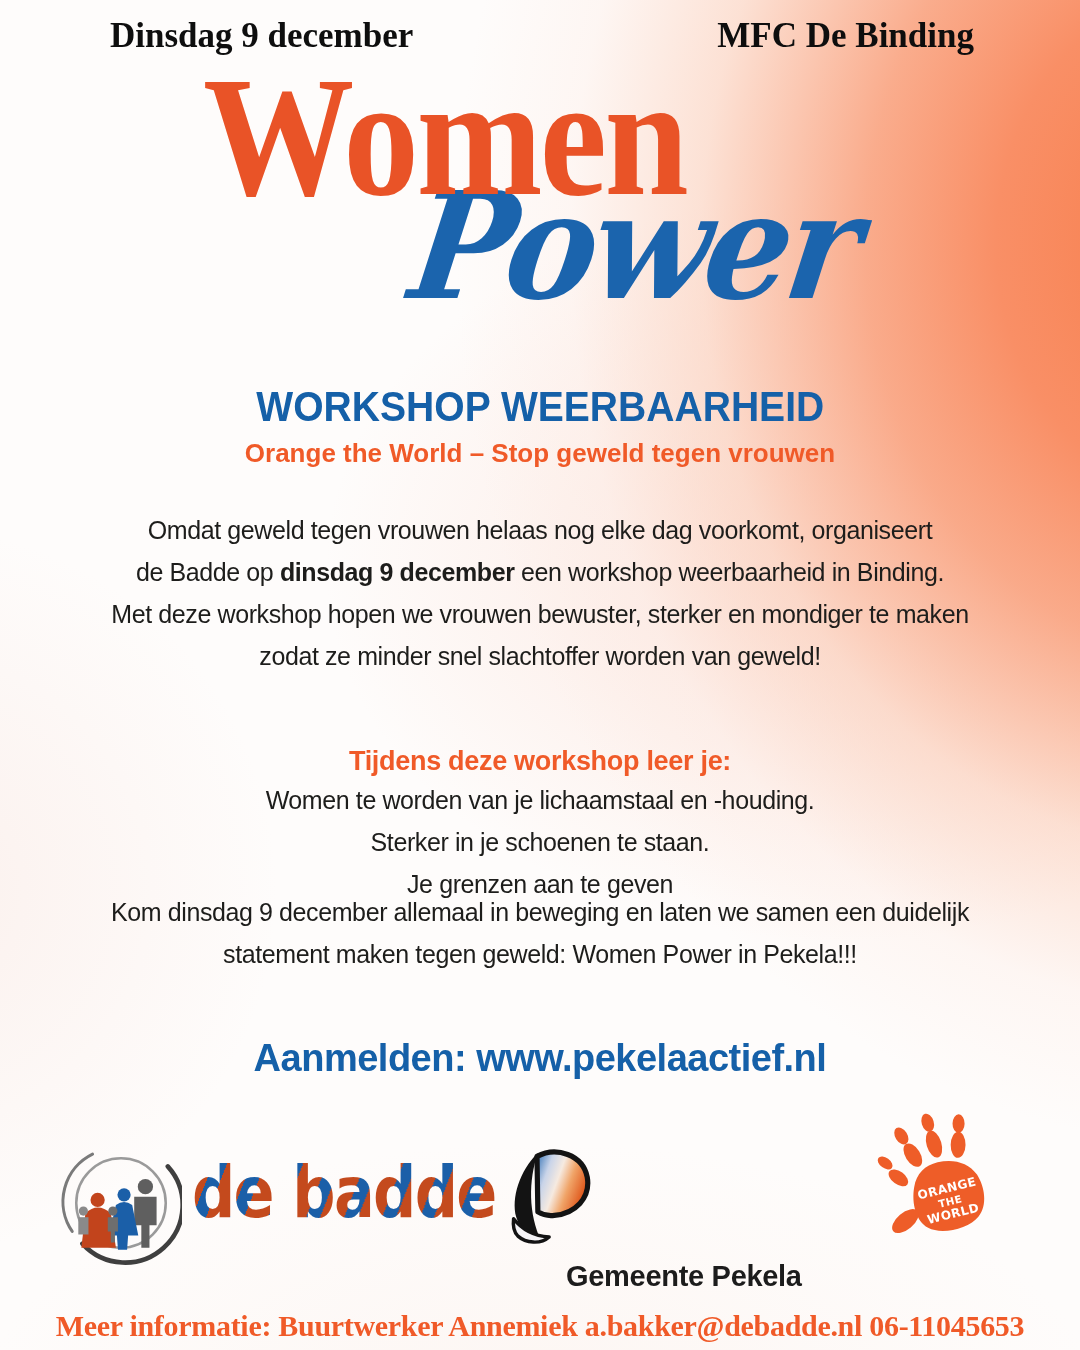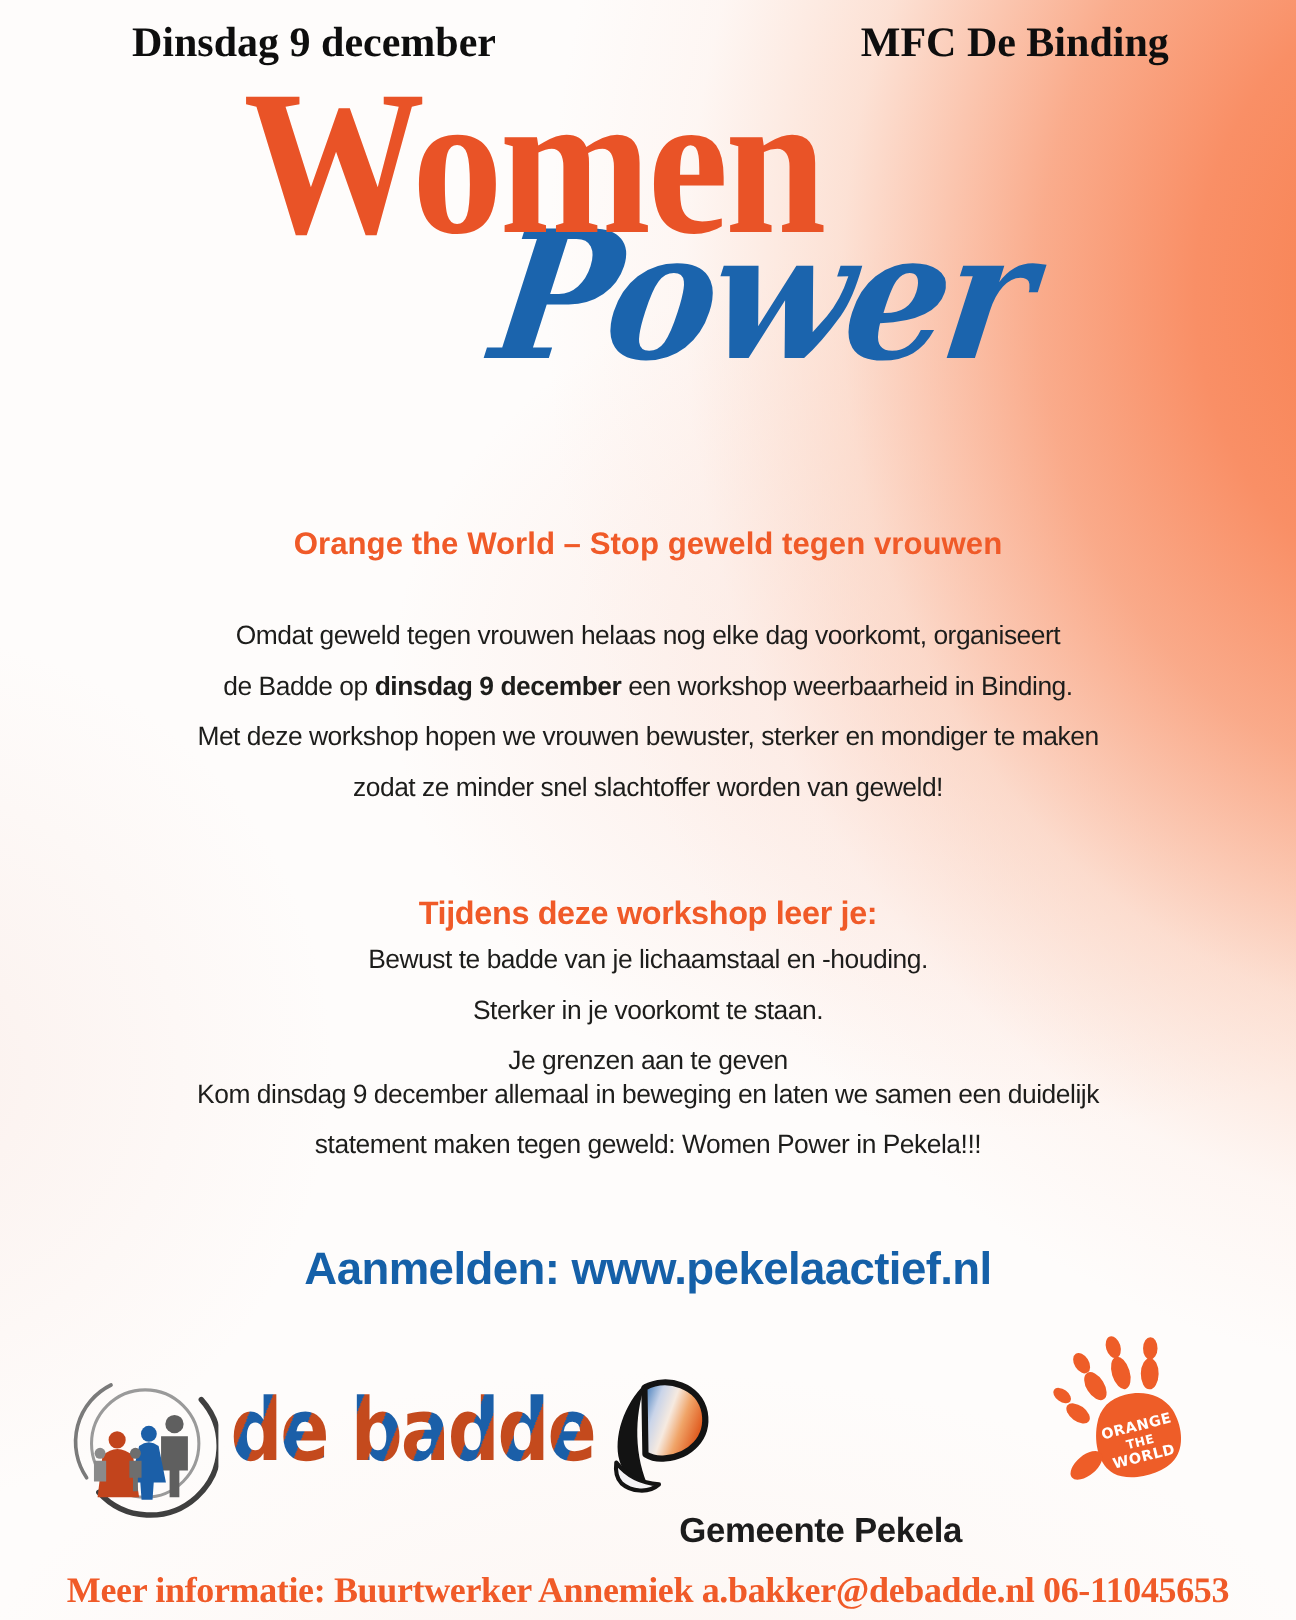--- a/index.html
+++ b/index.html
@@ -89,6 +89,9 @@
   <div class="title-power">Power</div>
   <div class="title-women">Women</div>
 
+  <div class="workshop-heading">
+    <span class="cond">WORKSHOP WEERBAARHEID</span>
+  </div>
   <div class="tagline">Orange the World – Stop geweld tegen vrouwen</div>
 
   <div class="para p-intro">

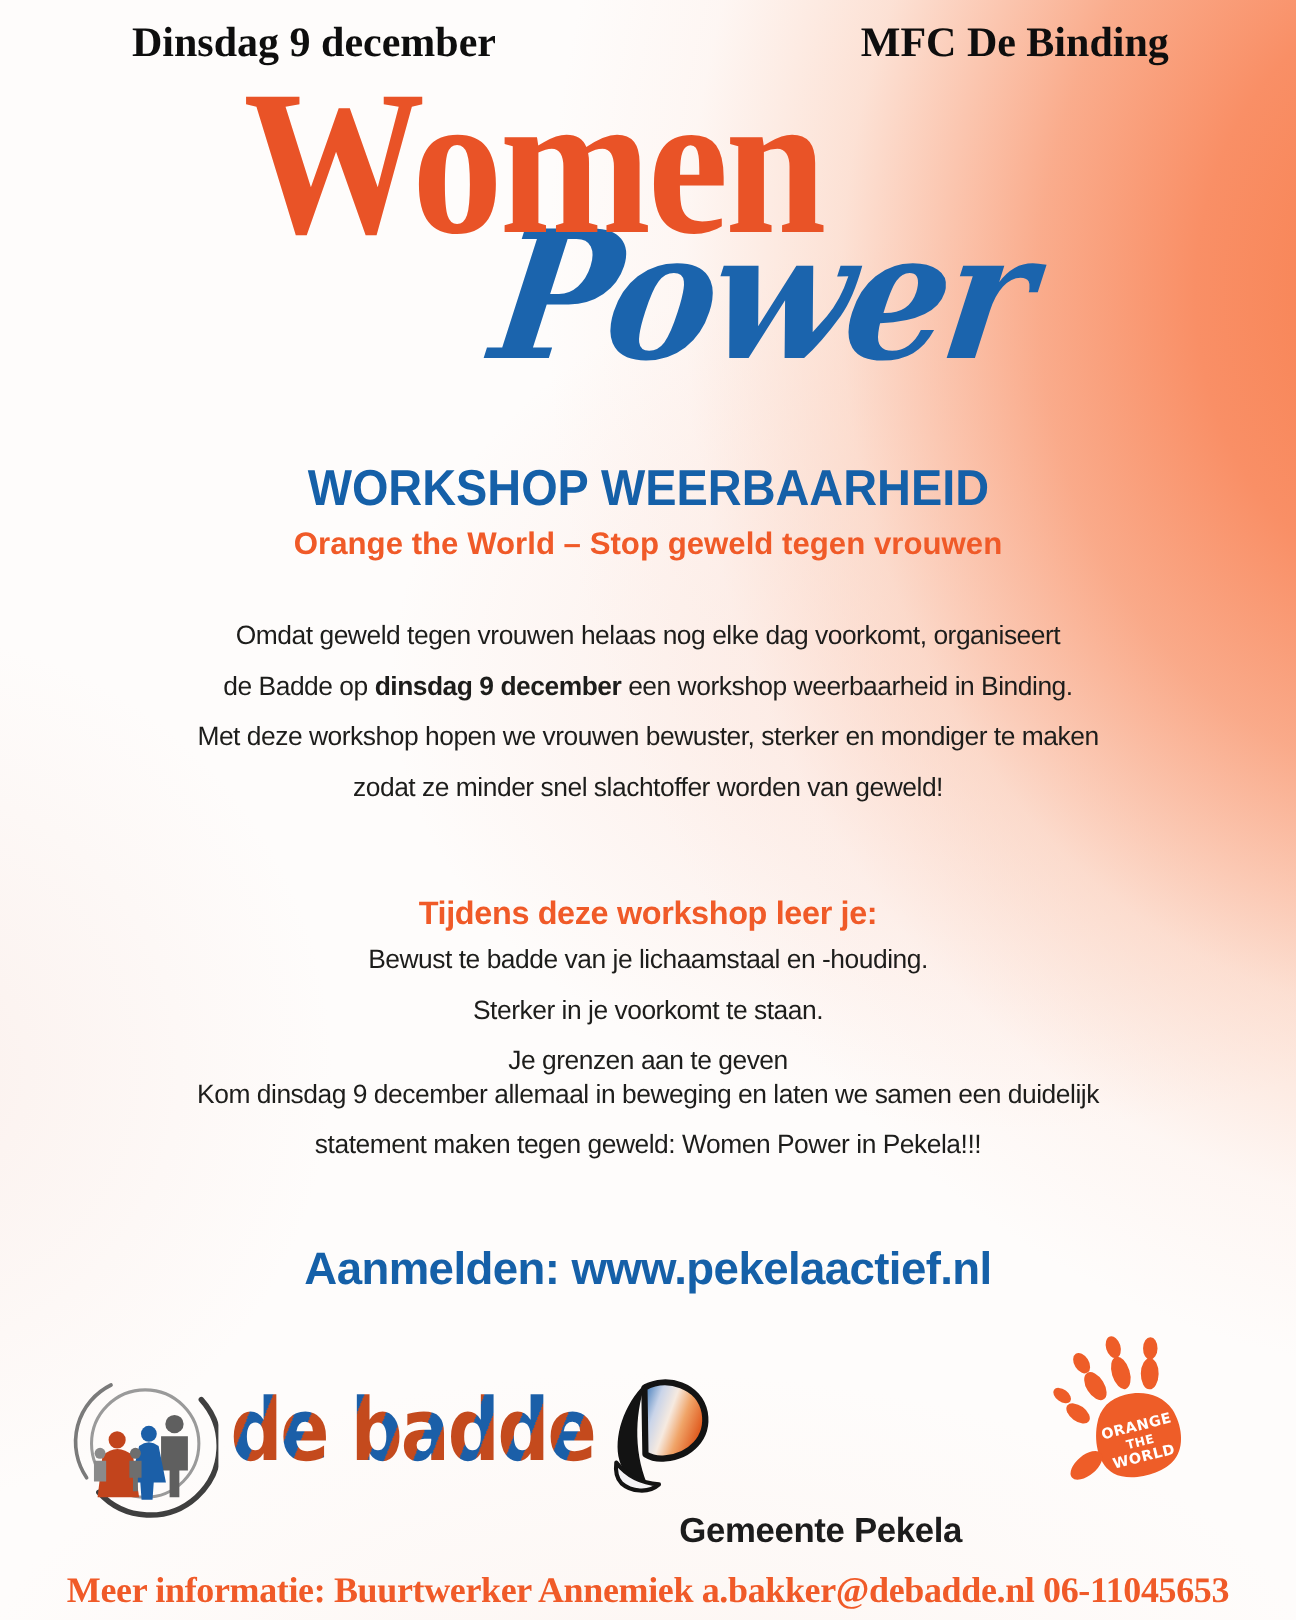--- a/index.html
+++ b/index.html
@@ -42,7 +42,7 @@
     font-weight:700;font-size:26px;color:#F05A28;white-space:nowrap;}
   
   .para{position:absolute;left:0;width:100%;text-align:center;
-    font-size:22px;line-height:42px;letter-spacing:-0.4px;color:#1d1d1b;}
+    font-size:25px;line-height:42px;letter-spacing:-0.4px;color:#1d1d1b;}
   .para div{white-space:nowrap;}
   .p-intro{top:509px;}
   .bold{font-weight:700;}

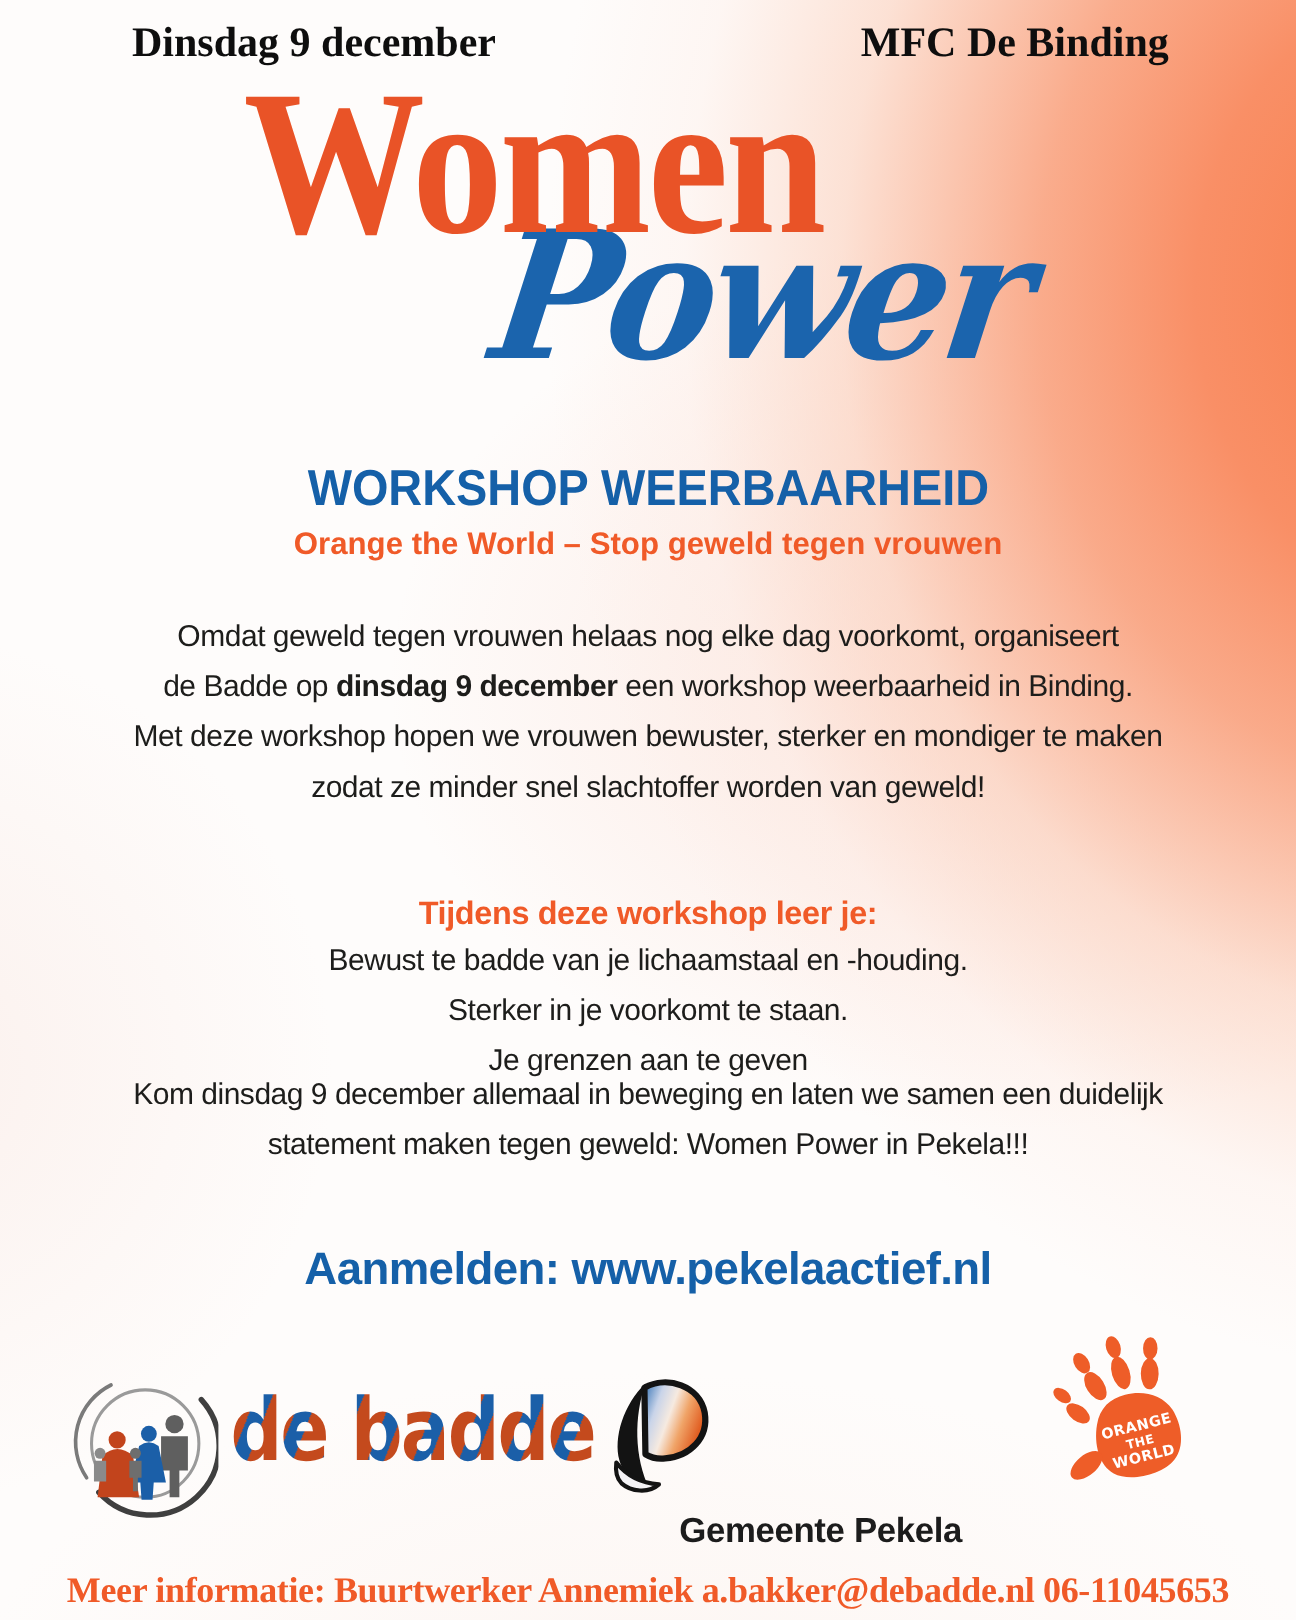--- a/index.html
+++ b/index.html
@@ -103,7 +103,7 @@
 
   <div class="learn-heading">Tijdens deze workshop leer je:</div>
   <div class="para p-learn">
-    <div>Bewust te badde van je lichaamstaal en -houding.</div>
+    <div>Women te worden van je lichaamstaal en -houding.</div>
     <div>Sterker in je voorkomt te staan.</div>
     <div>Je grenzen aan te geven</div>
   </div>

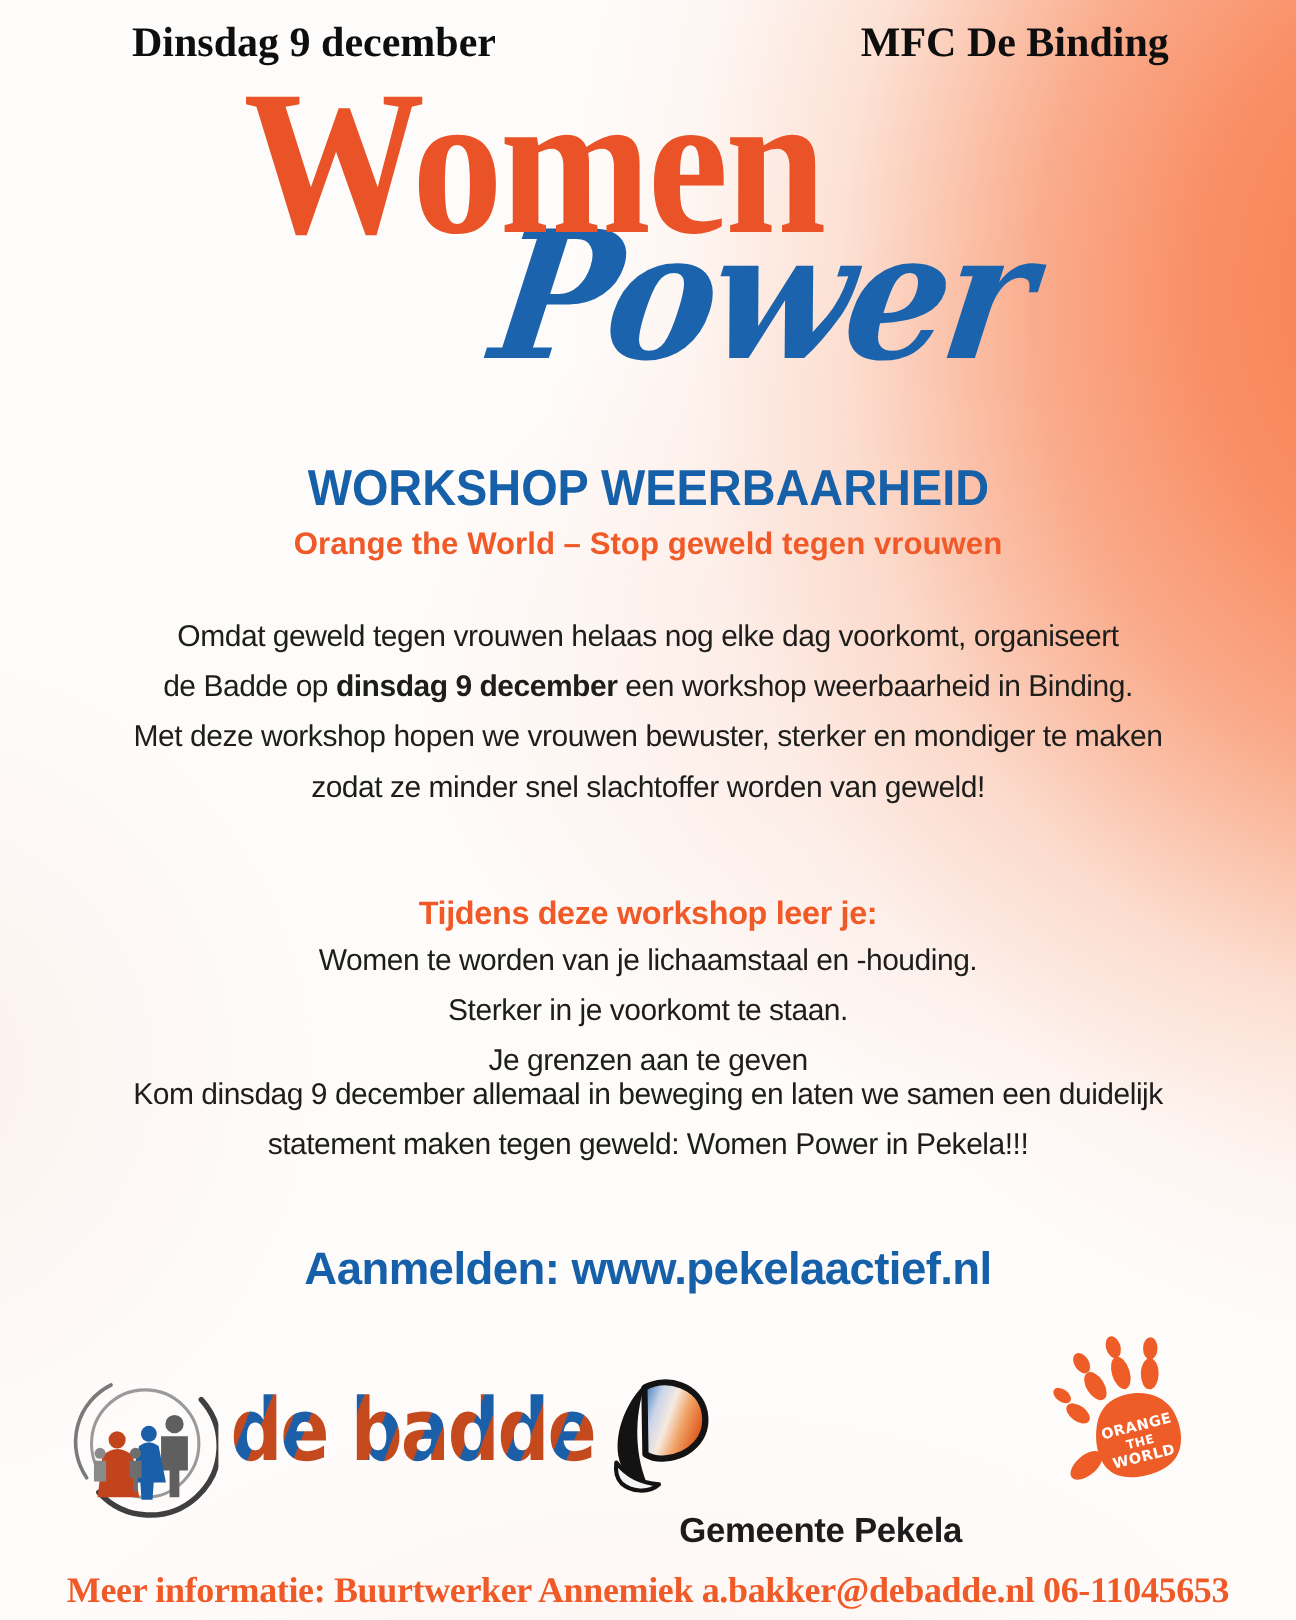--- a/index.html
+++ b/index.html
@@ -104,7 +104,7 @@
   <div class="learn-heading">Tijdens deze workshop leer je:</div>
   <div class="para p-learn">
     <div>Women te worden van je lichaamstaal en -houding.</div>
-    <div>Sterker in je voorkomt te staan.</div>
+    <div>Sterker in je schoenen te staan.</div>
     <div>Je grenzen aan te geven</div>
   </div>
 

